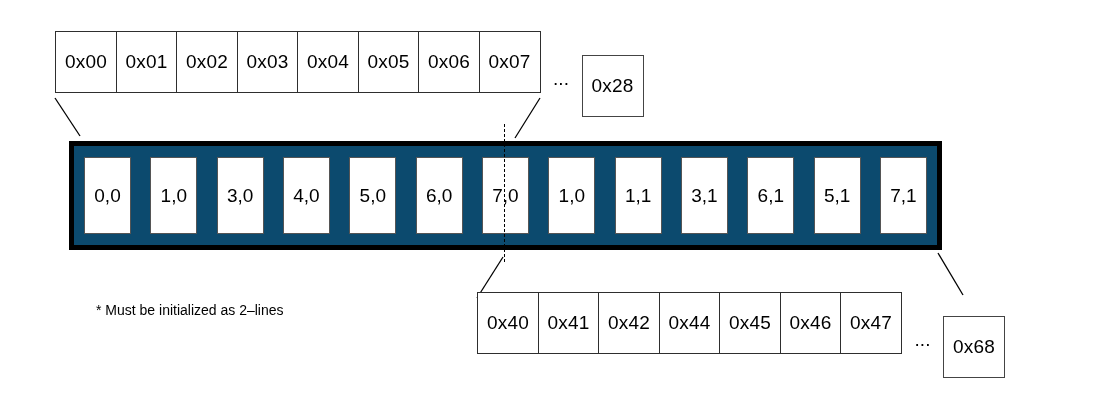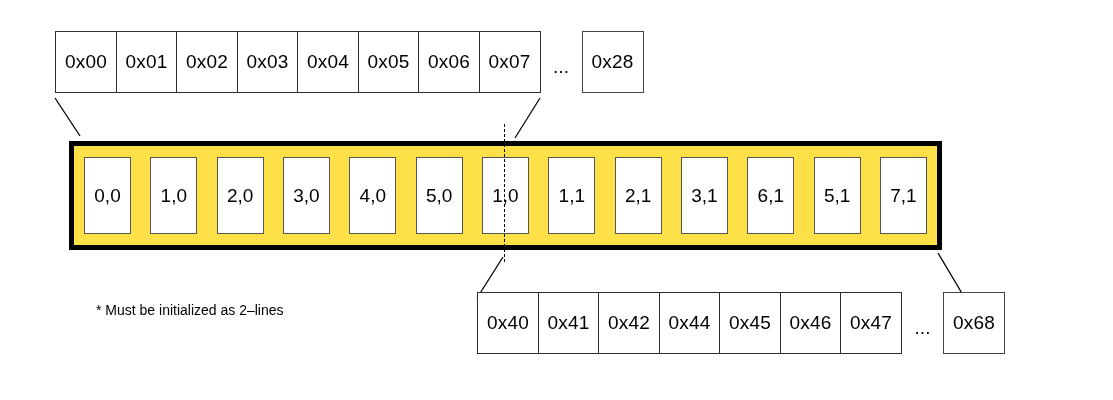--- a/index.html
+++ b/index.html
@@ -37,7 +37,7 @@
     box-sizing: content-box;
   }
   .mem-cell.first { margin-left: 0; }
-  .mem-cell.tail  { margin-left: 0; border-color: #444444; }
+  .mem-cell.tail  { margin-left: 0; border-color: #444444; margin-top: 24px; }
   .row-ellipsis {
     width: 41px;
     display: flex;

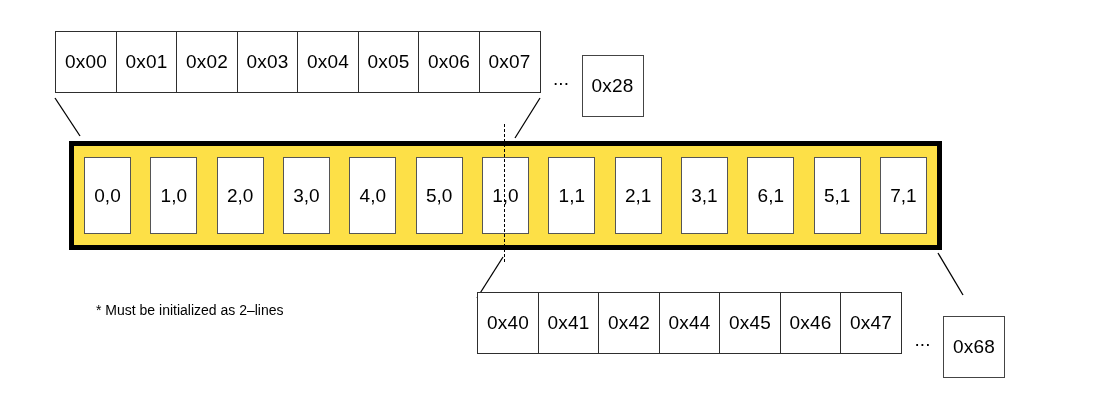--- a/index.html
+++ b/index.html
@@ -57,7 +57,7 @@
     height: 109px;
     border: 5px solid #000000;
     box-sizing: border-box;
-    background: #fde047;
+    background: #0c4a6e;
     display: flex;
     align-items: center;
     justify-content: space-between;

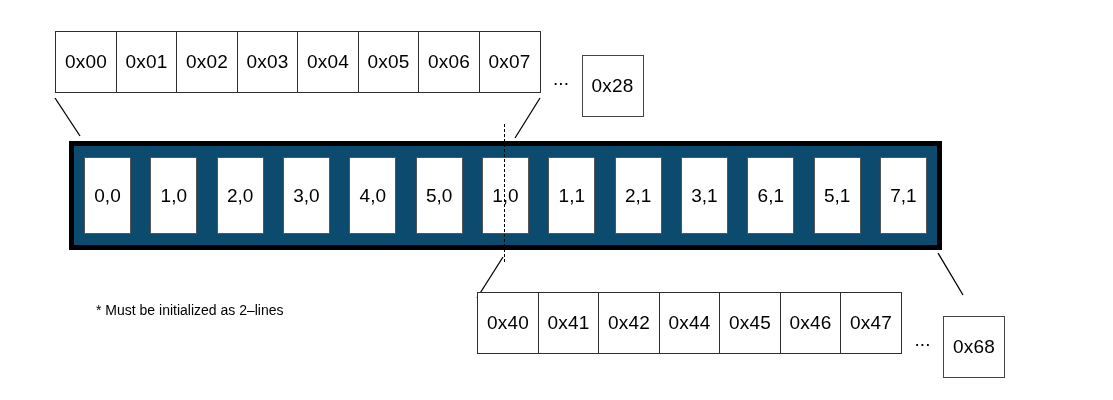--- a/index.html
+++ b/index.html
@@ -126,7 +126,6 @@
   <div class="line-buffer">
     <div class="buf-cell">0,0</div>
     <div class="buf-cell">1,0</div>
-    <div class="buf-cell">2,0</div>
     <div class="buf-cell">3,0</div>
     <div class="buf-cell">4,0</div>
     <div class="buf-cell">5,0</div>

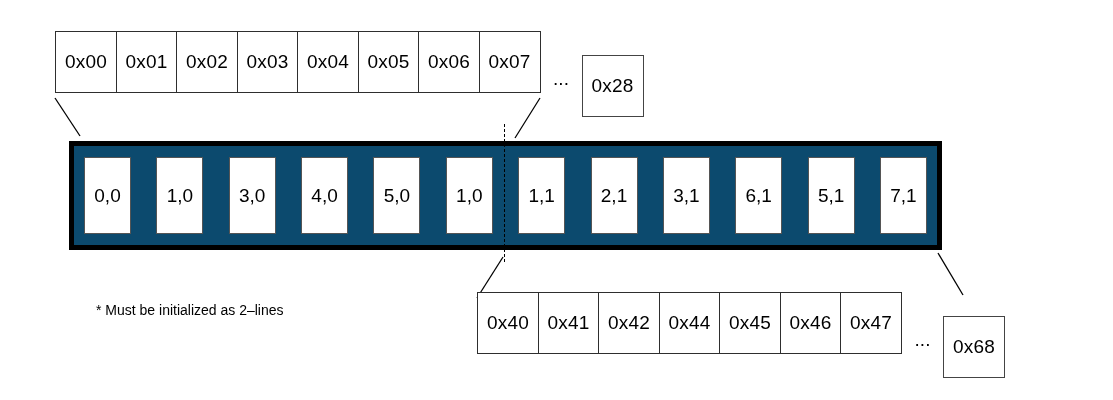--- a/index.html
+++ b/index.html
@@ -129,6 +129,7 @@
     <div class="buf-cell">3,0</div>
     <div class="buf-cell">4,0</div>
     <div class="buf-cell">5,0</div>
+    <div class="buf-cell">6,0</div>
     <div class="buf-cell">1,0</div>
     <div class="buf-cell">1,1</div>
     <div class="buf-cell">2,1</div>

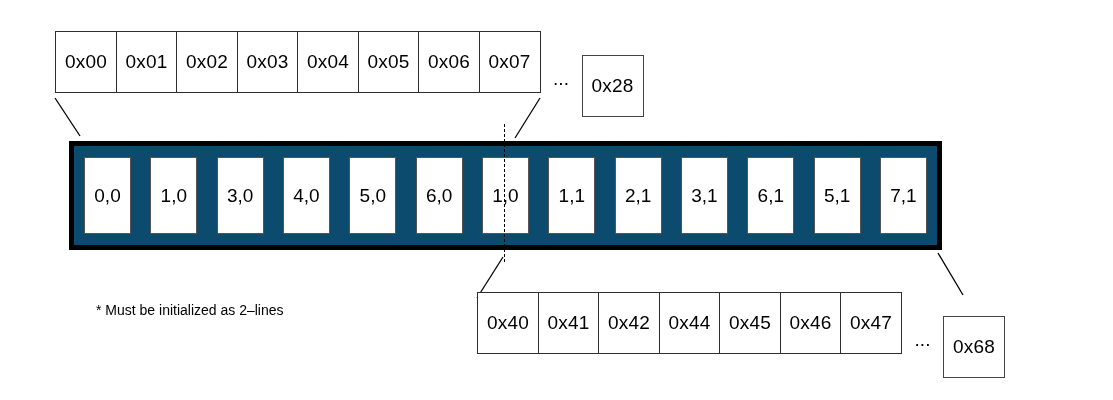--- a/index.html
+++ b/index.html
@@ -130,6 +130,7 @@
     <div class="buf-cell">4,0</div>
     <div class="buf-cell">5,0</div>
     <div class="buf-cell">6,0</div>
+    <div class="buf-cell">7,0</div>
     <div class="buf-cell">1,0</div>
     <div class="buf-cell">1,1</div>
     <div class="buf-cell">2,1</div>

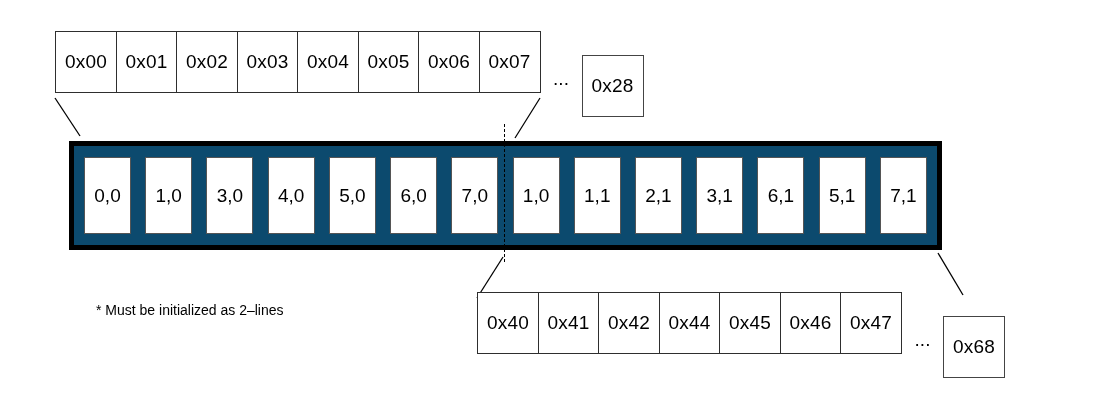--- a/index.html
+++ b/index.html
@@ -133,7 +133,6 @@
     <div class="buf-cell">7,0</div>
     <div class="buf-cell">1,0</div>
     <div class="buf-cell">1,1</div>
-    <div class="buf-cell">2,1</div>
     <div class="buf-cell">3,1</div>
     <div class="buf-cell">6,1</div>
     <div class="buf-cell">5,1</div>

